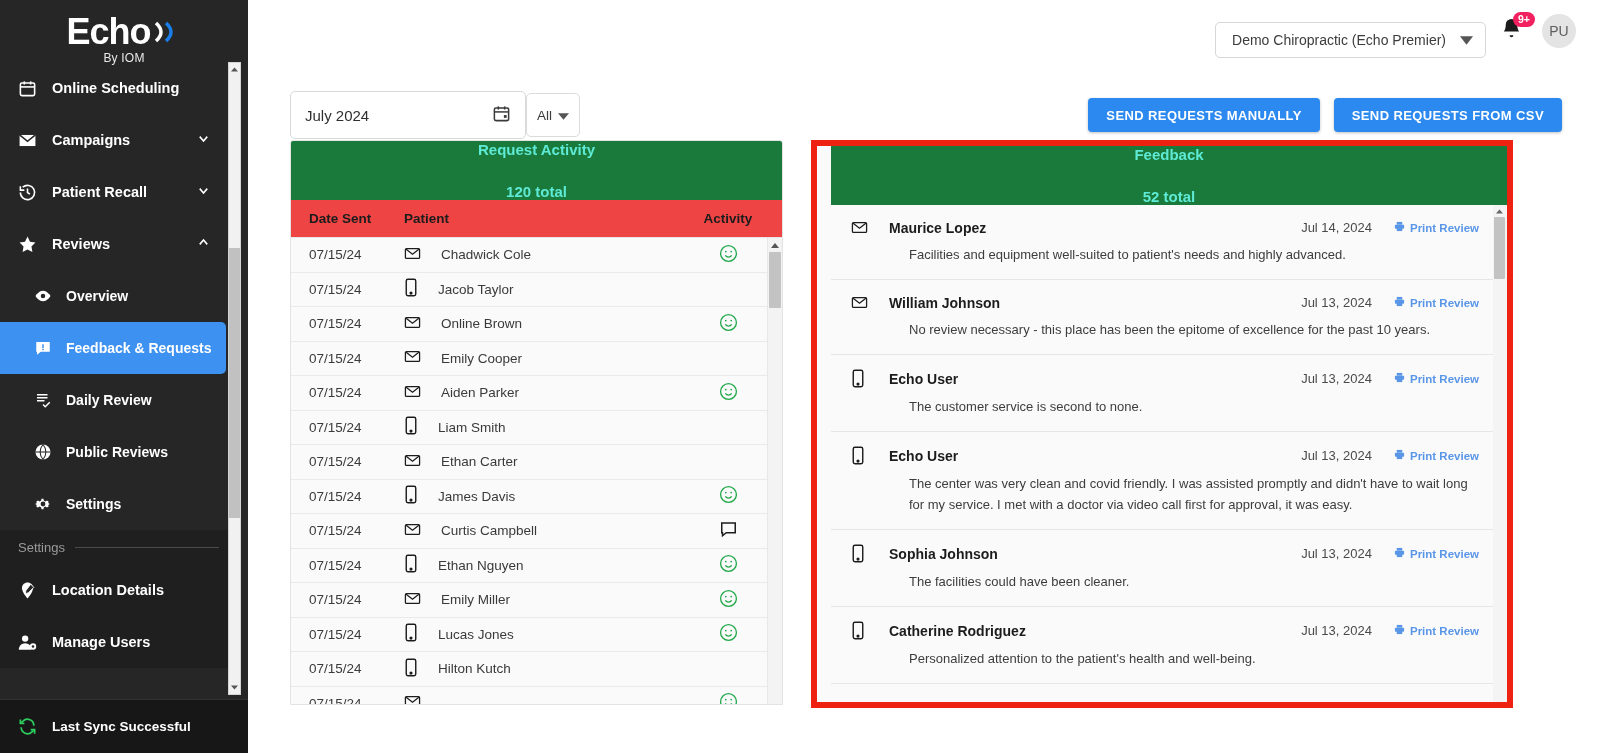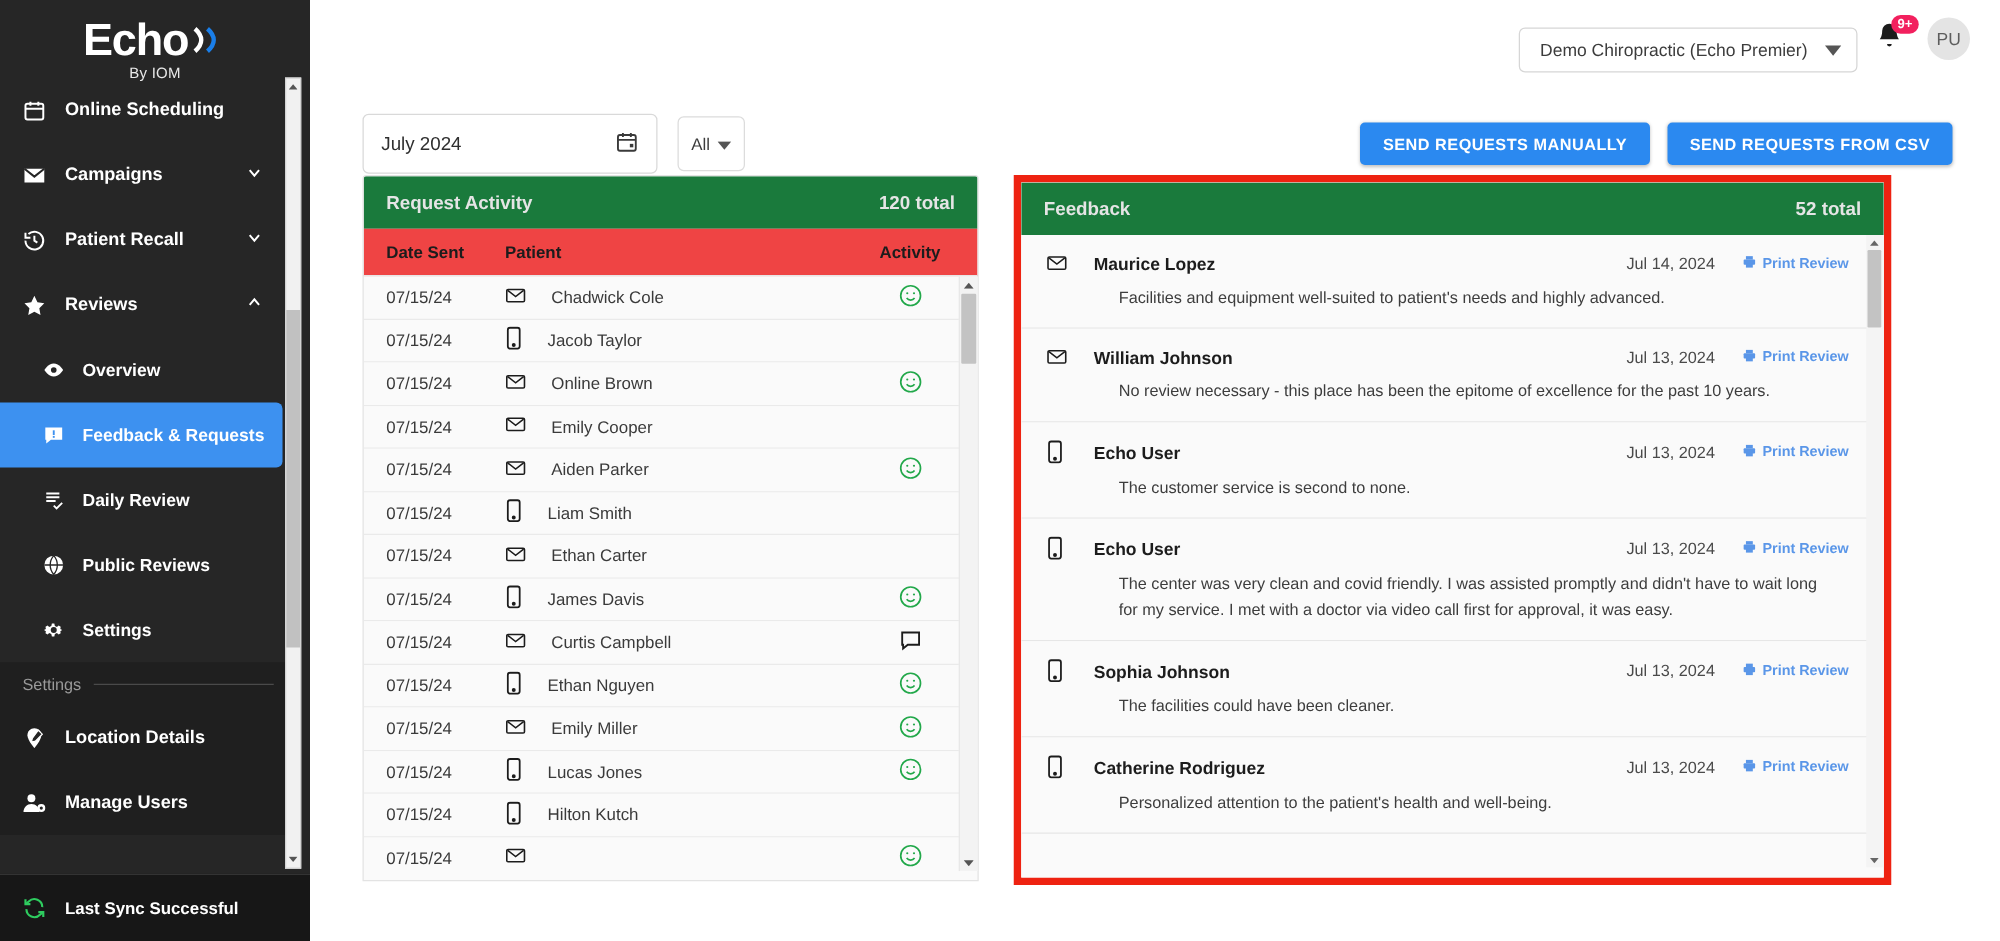--- a/index.html
+++ b/index.html
@@ -157,7 +157,6 @@
     cursor: text;
   }
   .all-select {
-    margin-left: 16px;
     width: 54px; height: 44px;
     border: 1px solid #dcdcdc; border-radius: 5px;
     display: flex; align-items: center; justify-content: center;

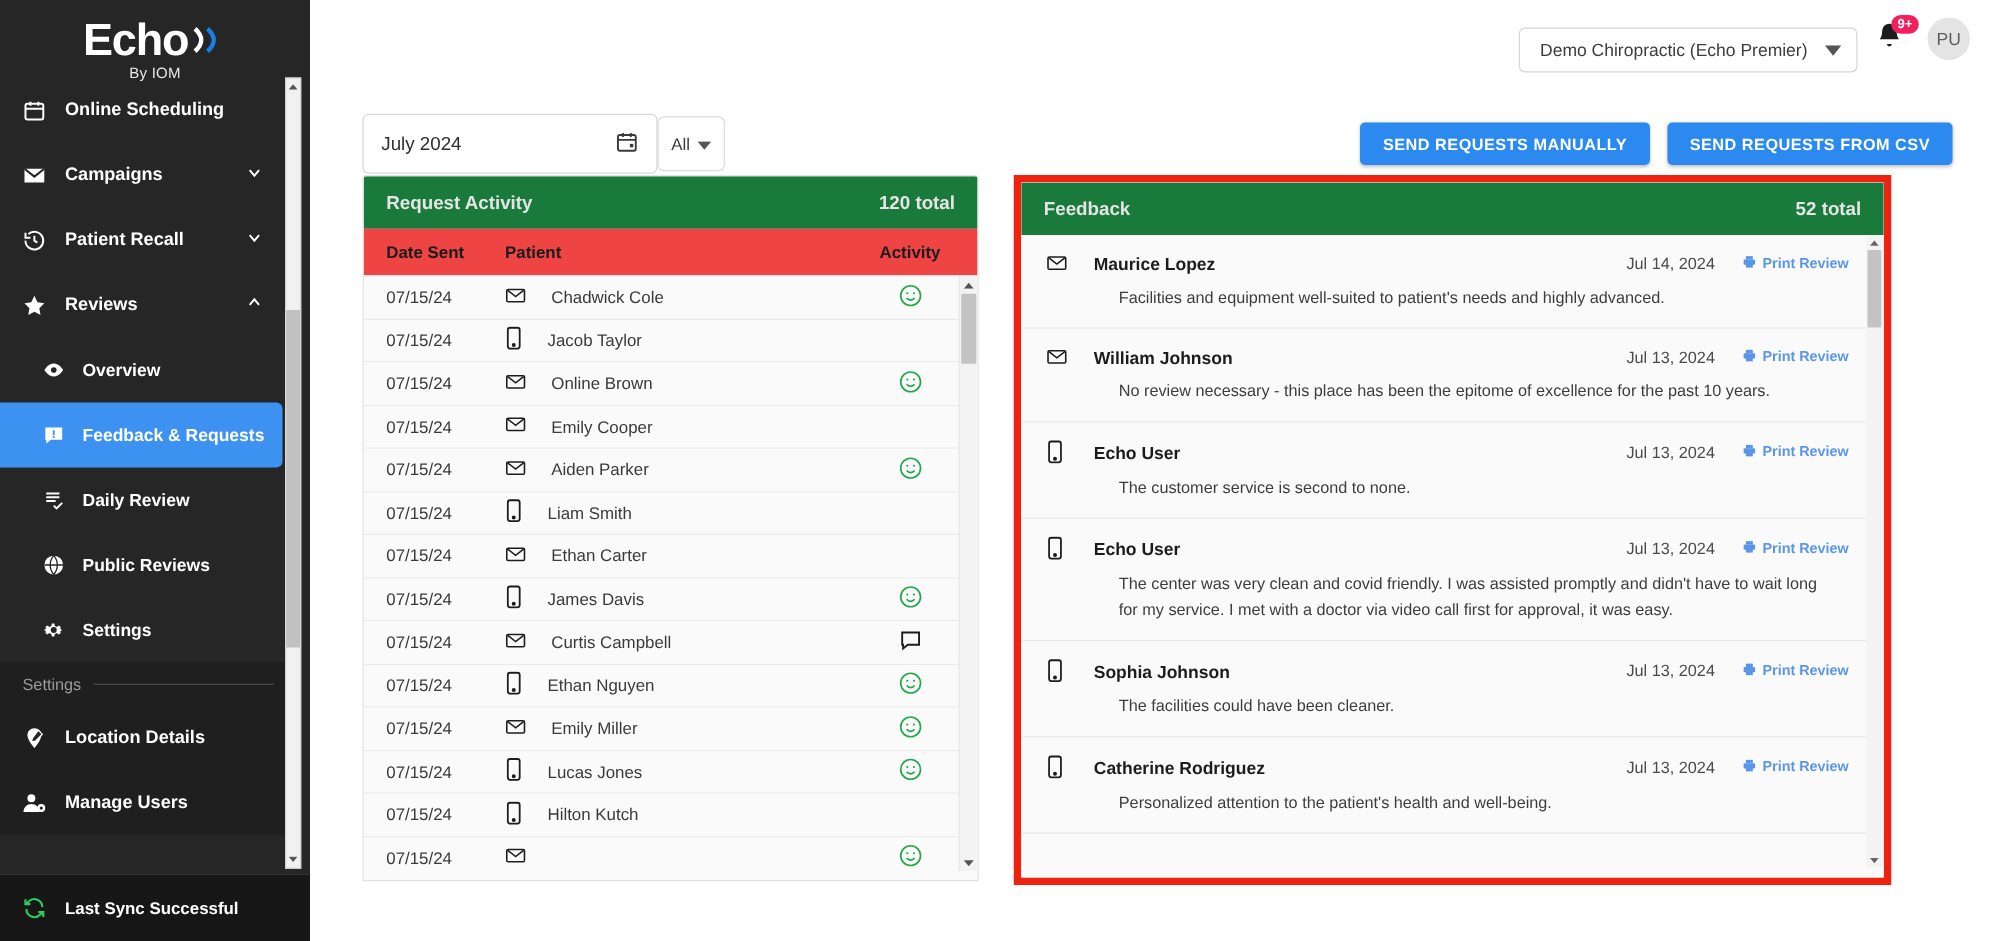--- a/index.html
+++ b/index.html
@@ -190,11 +190,11 @@
     overflow: hidden;
   }
   .panel-head {
-    background: #1a7a3c; color: #e5e5e5;
-    height: 42px;
+    background: #1a7a3c; color: #5eead4;
+    height: 59px;
     display: flex; align-items: center; justify-content: space-between;
     padding: 0 18px;
-    font-size: 15px; font-weight: bold;
+    font-size: 15px; font-weight: bold; flex-direction: column;
   }
   .tbl-head {
     display: flex; align-items: center;

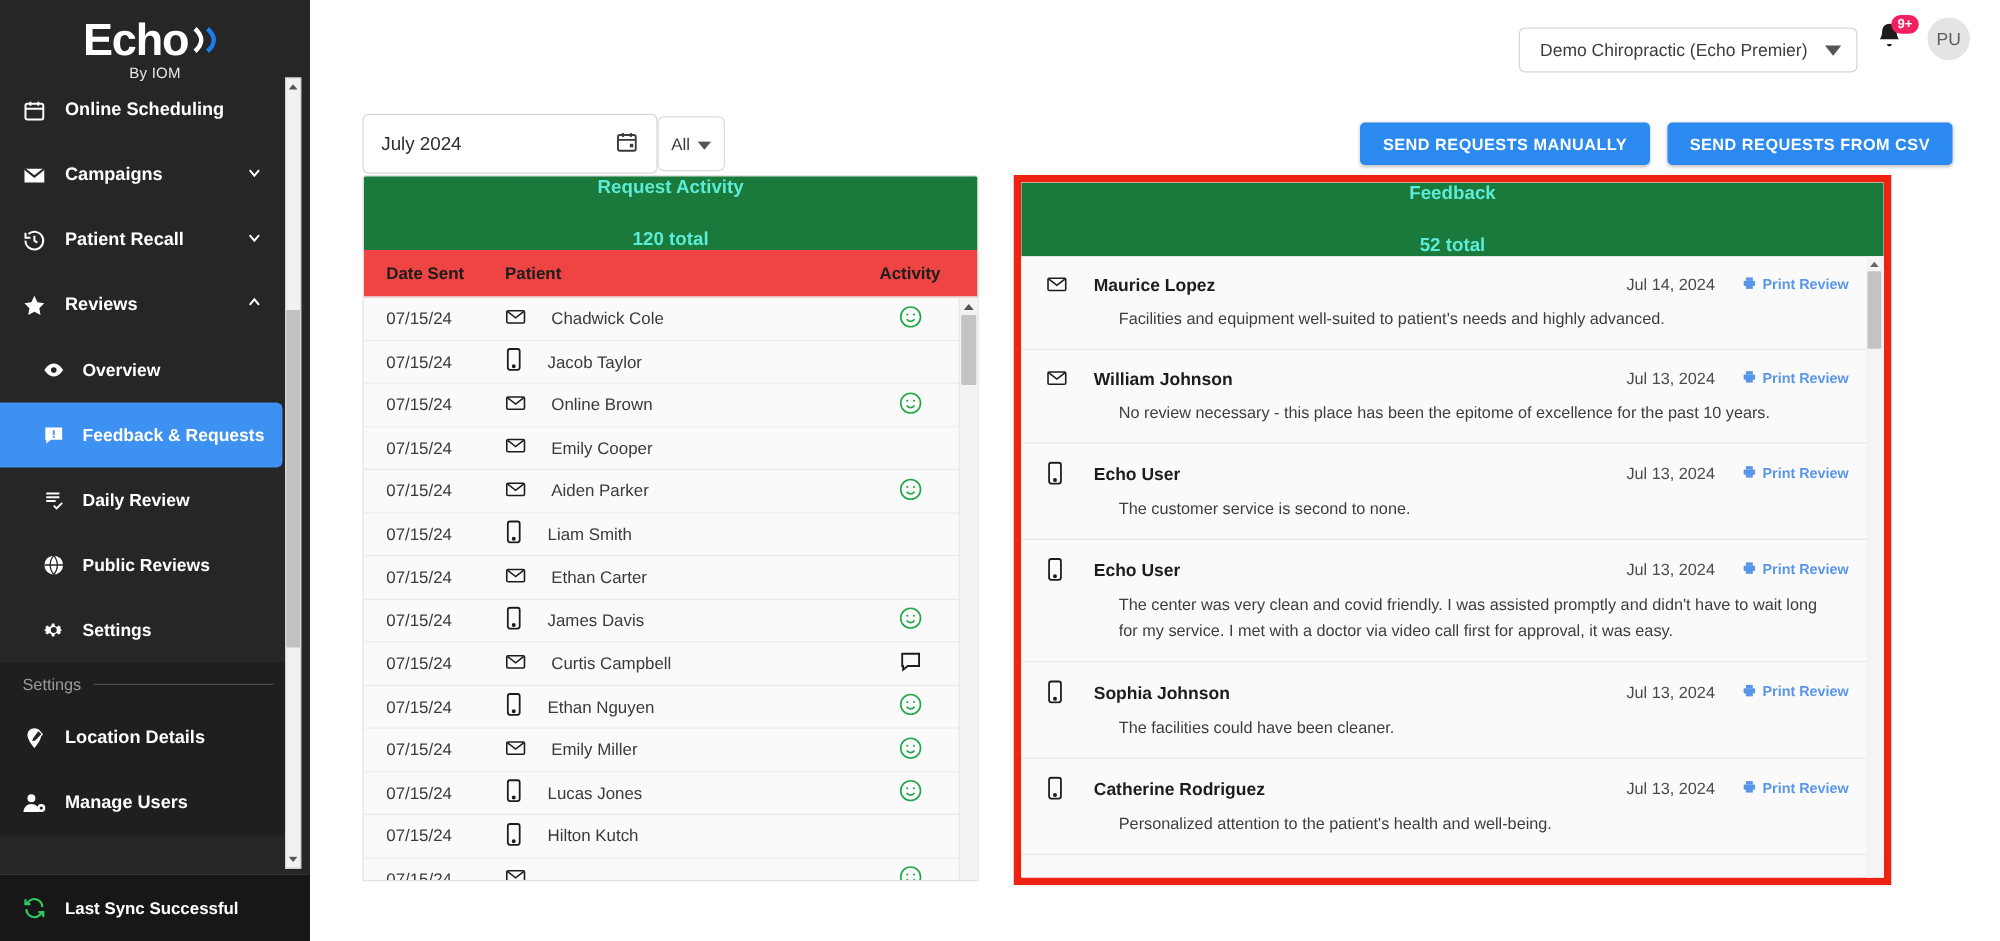--- a/index.html
+++ b/index.html
@@ -249,6 +249,7 @@
     background: #fafafa;
     height: 568px;
     position: relative;
+    padding-left: 14px;
   }
   .panel-right {
     width: 100%; height: 100%;

